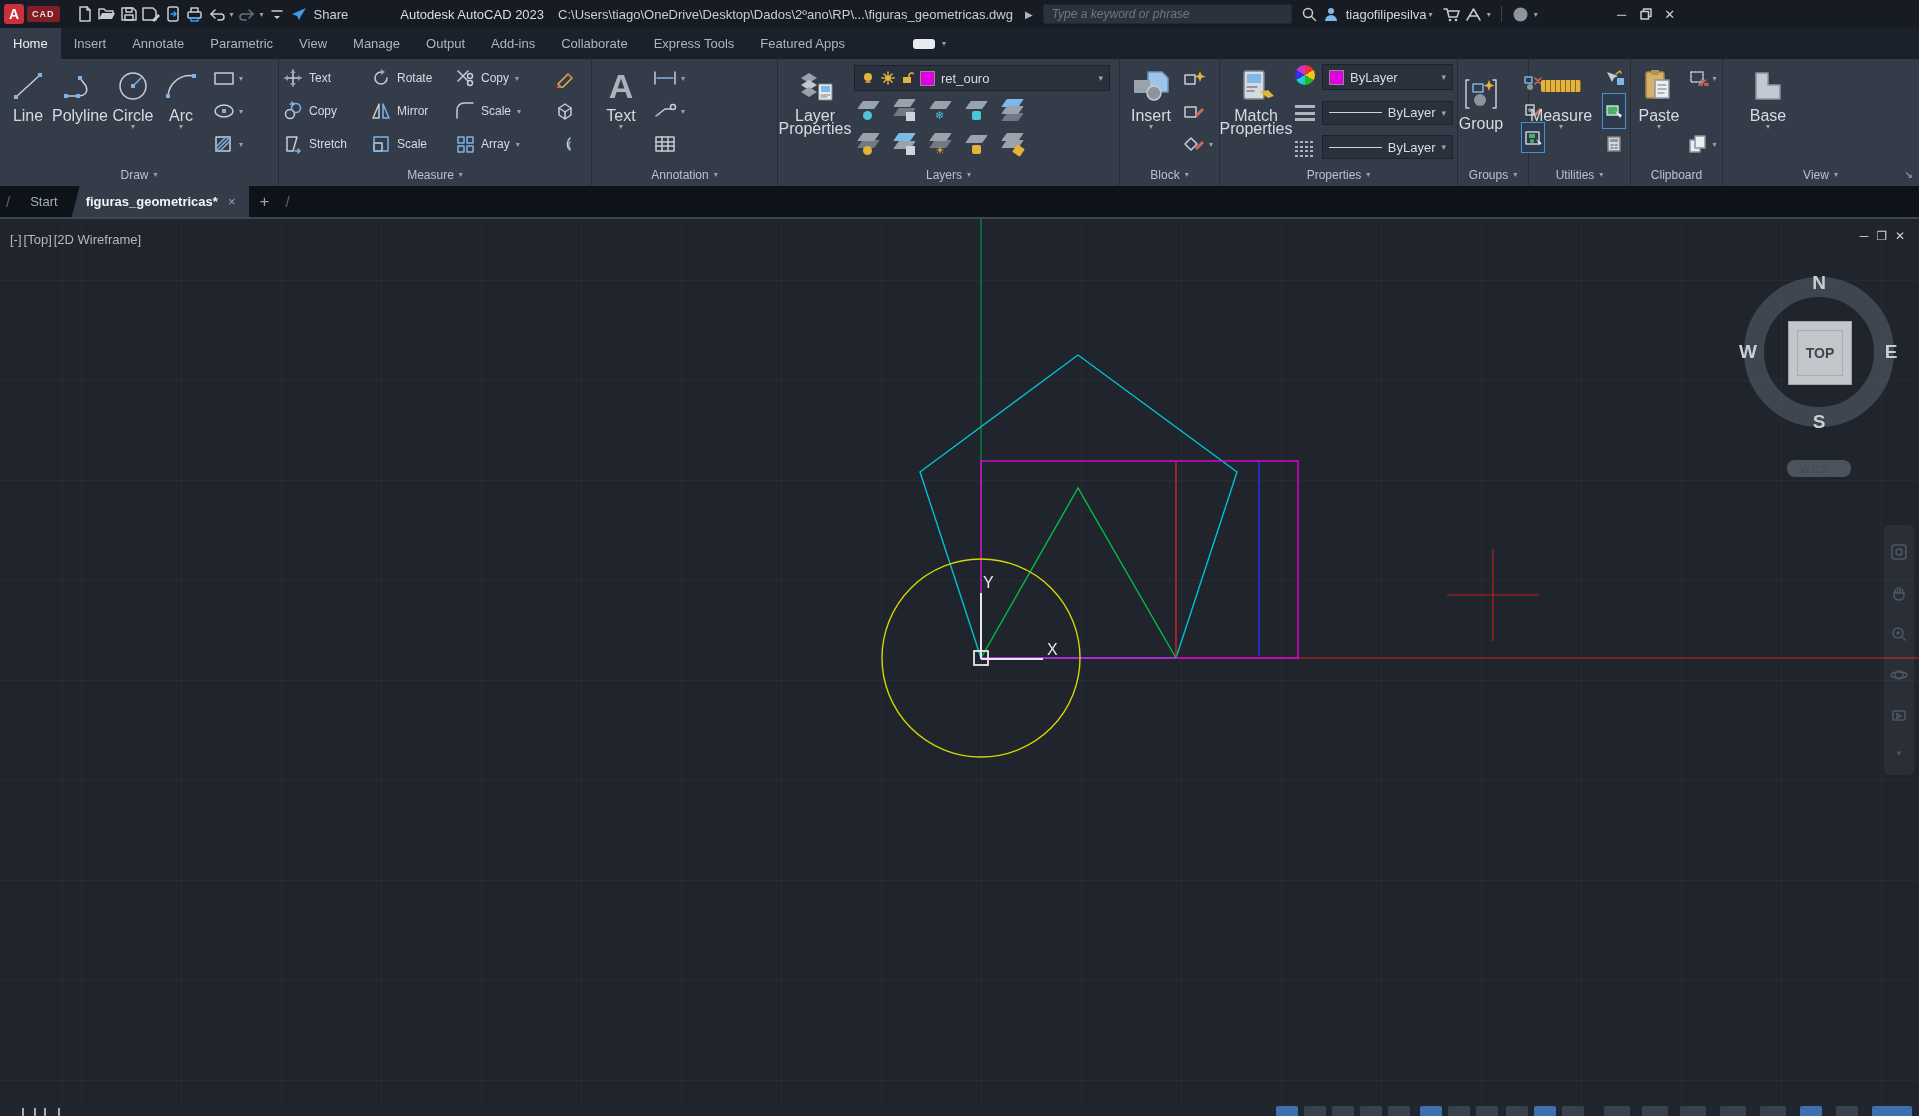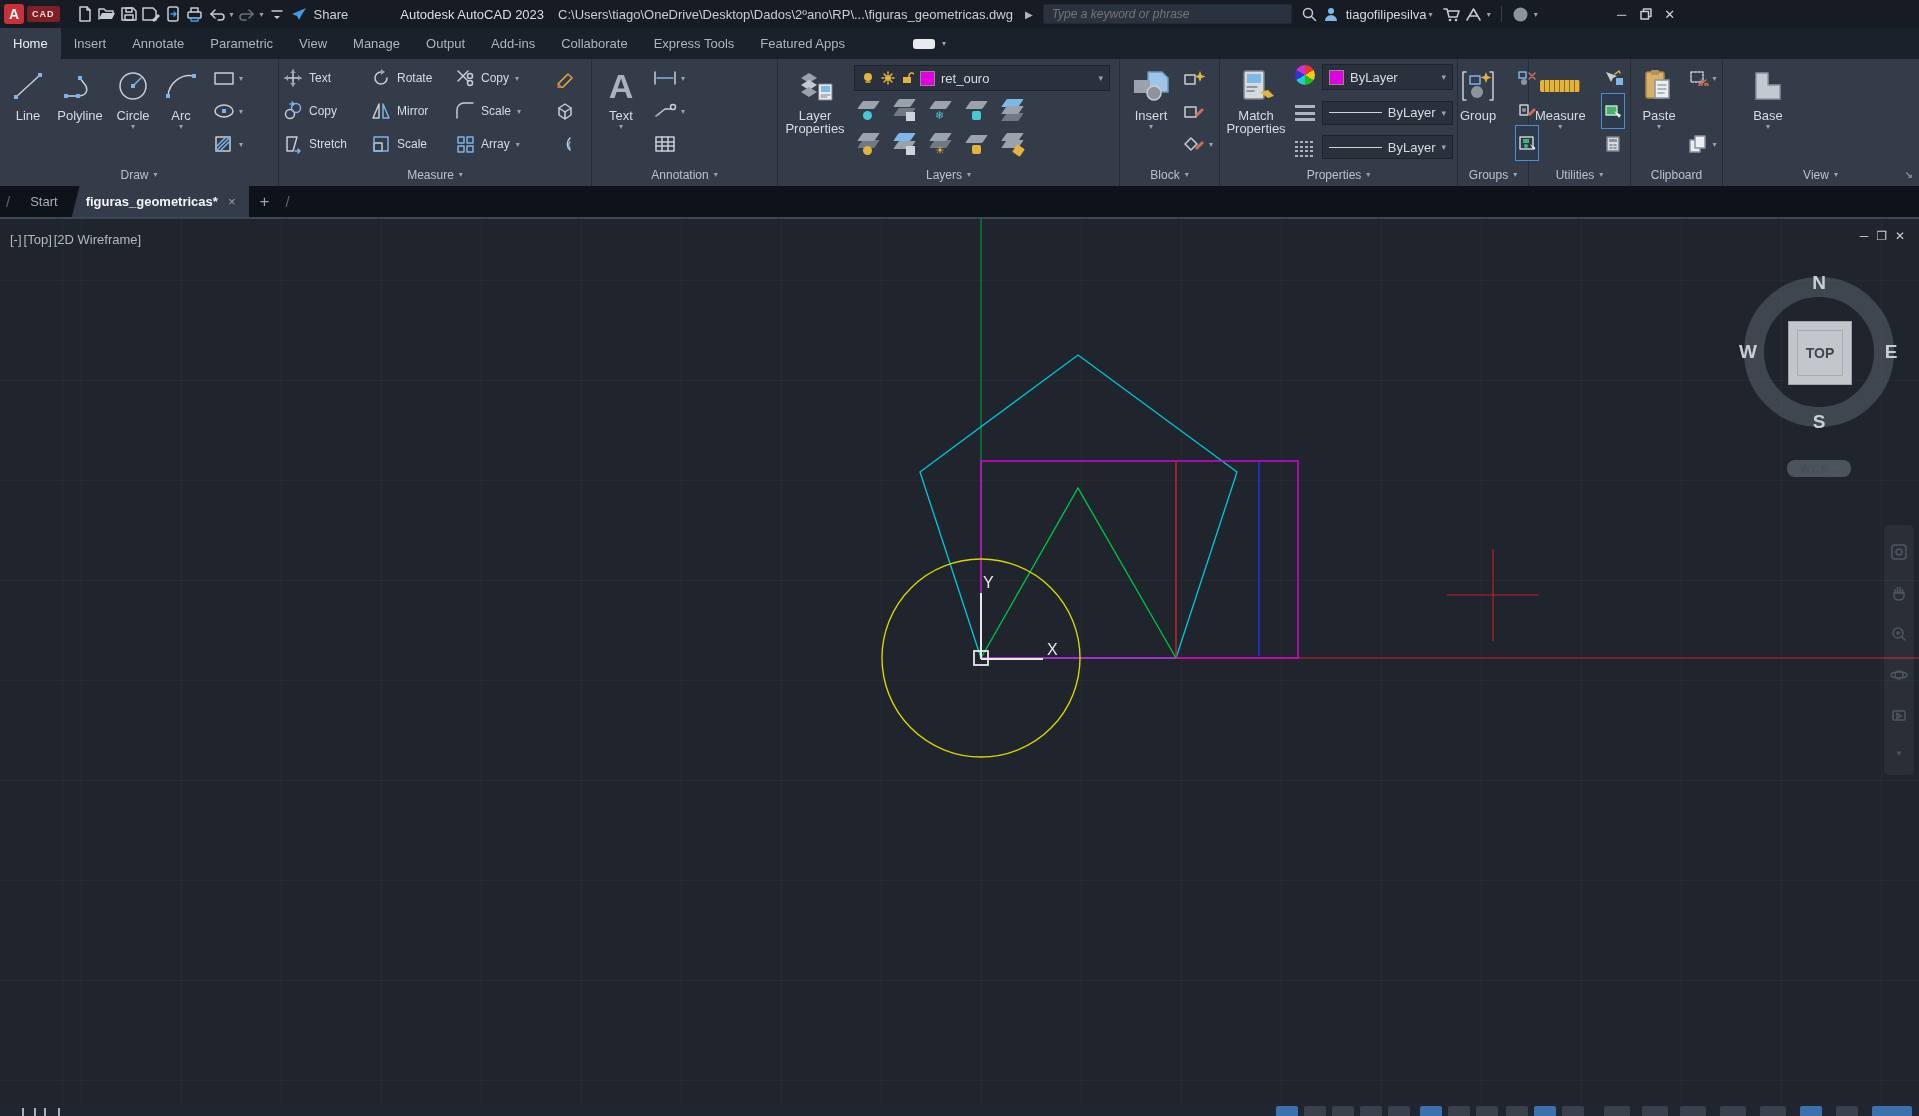--- a/index.html
+++ b/index.html
@@ -47,7 +47,7 @@
   .dropcaret{font-size:8px;color:#9aa2ad;}
   .bb{display:flex;flex-direction:column;align-items:center;padding-top:4px;box-sizing:border-box;}
   .bb .ic{height:46px;display:flex;align-items:center;justify-content:center;}
-  .bb .tx{font-size:13px;color:#d6dbe1;line-height:13px;text-align:center;}
+  .bb .tx{font-size:16px;color:#d6dbe1;line-height:13px;text-align:center;}
   .col3{display:flex;flex-direction:column;justify-content:space-between;padding:3px 0;}
   .rb{display:flex;align-items:center;height:32px;gap:6px;color:#d6dbe1;font-size:12px;white-space:nowrap;}
   .mrow{display:flex;align-items:center;gap:3px;height:32px;}

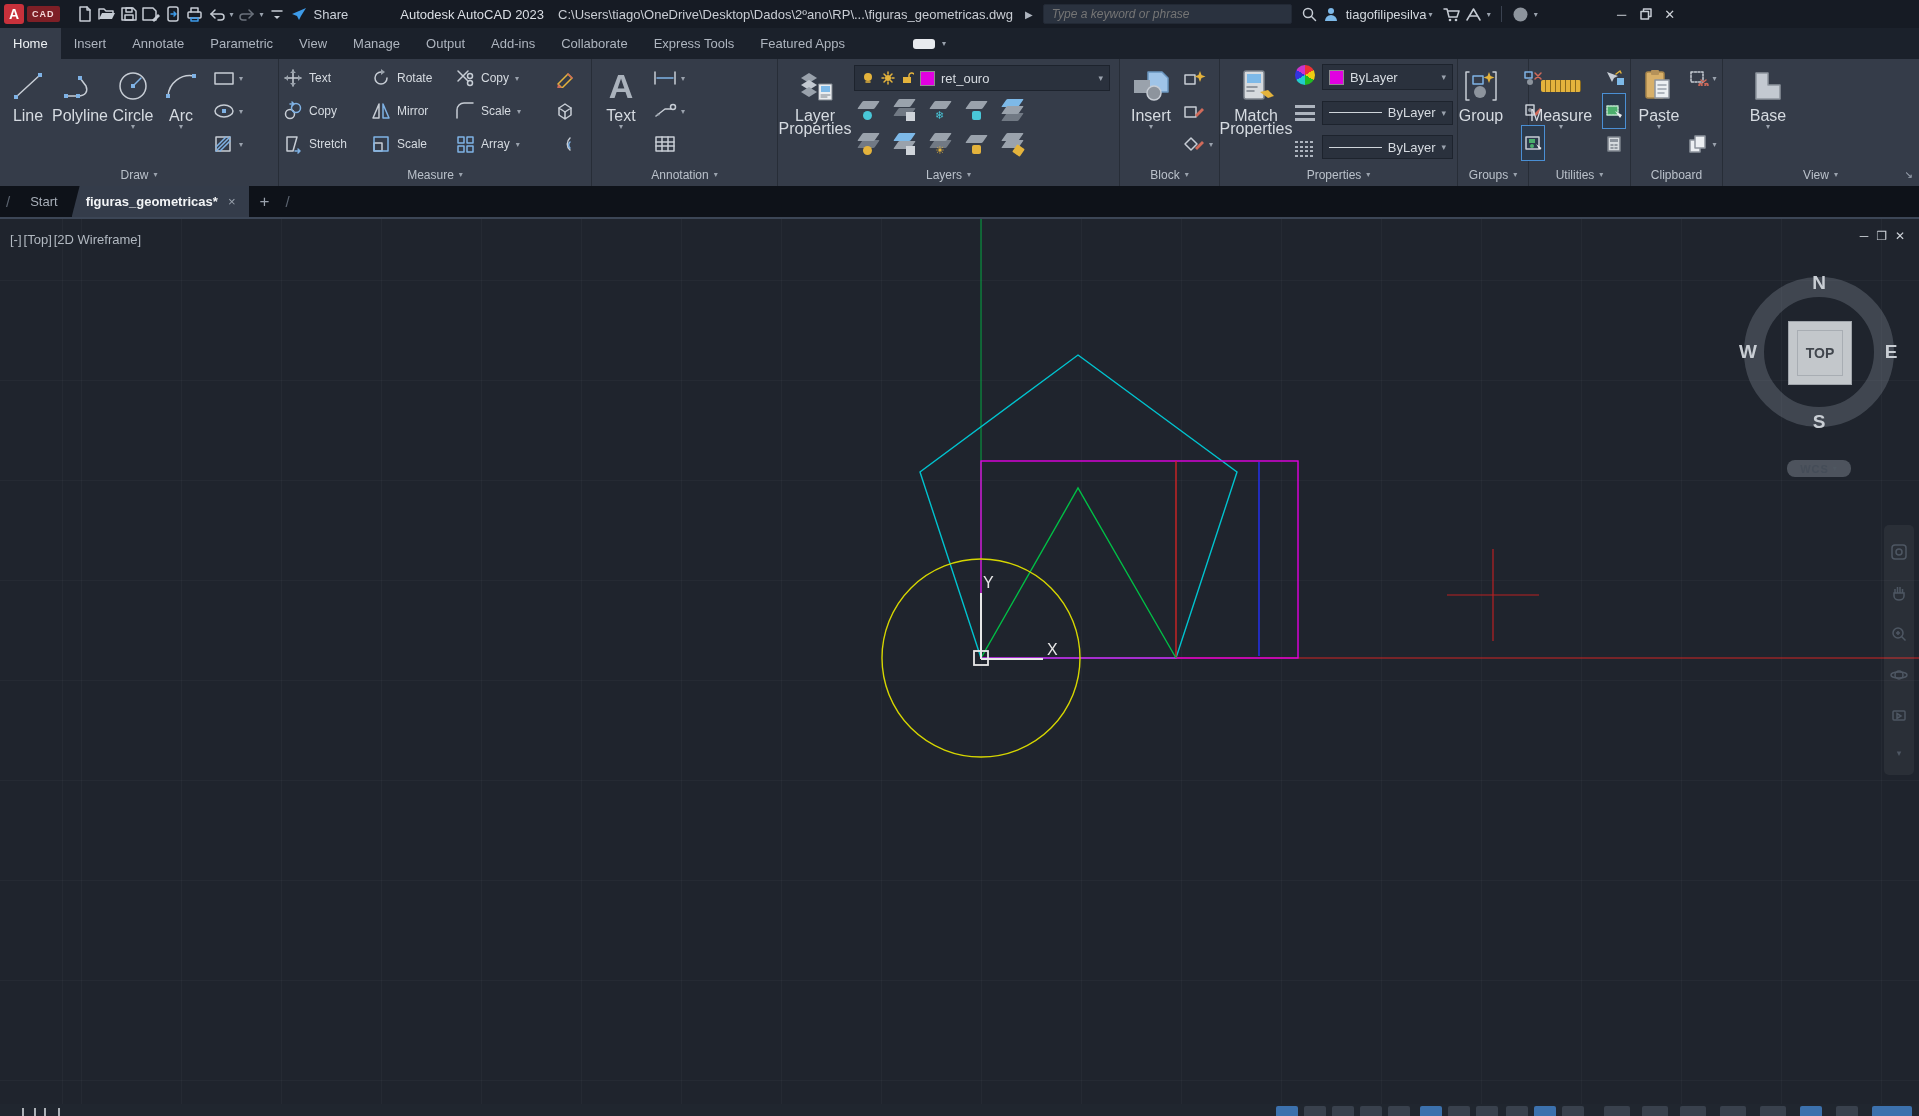--- a/index.html
+++ b/index.html
@@ -663,7 +663,7 @@
   </div>
 
   <div class="panel" style="width:71px">
-    <div class="panel-body" style="gap:20px;padding:0 2px">
+    <div class="panel-body" style="gap:20px;padding:8px 2px">
       <div class="bb" style="width:42px">
         <div class="ic">
           <svg class="rib" width="36" height="36">

